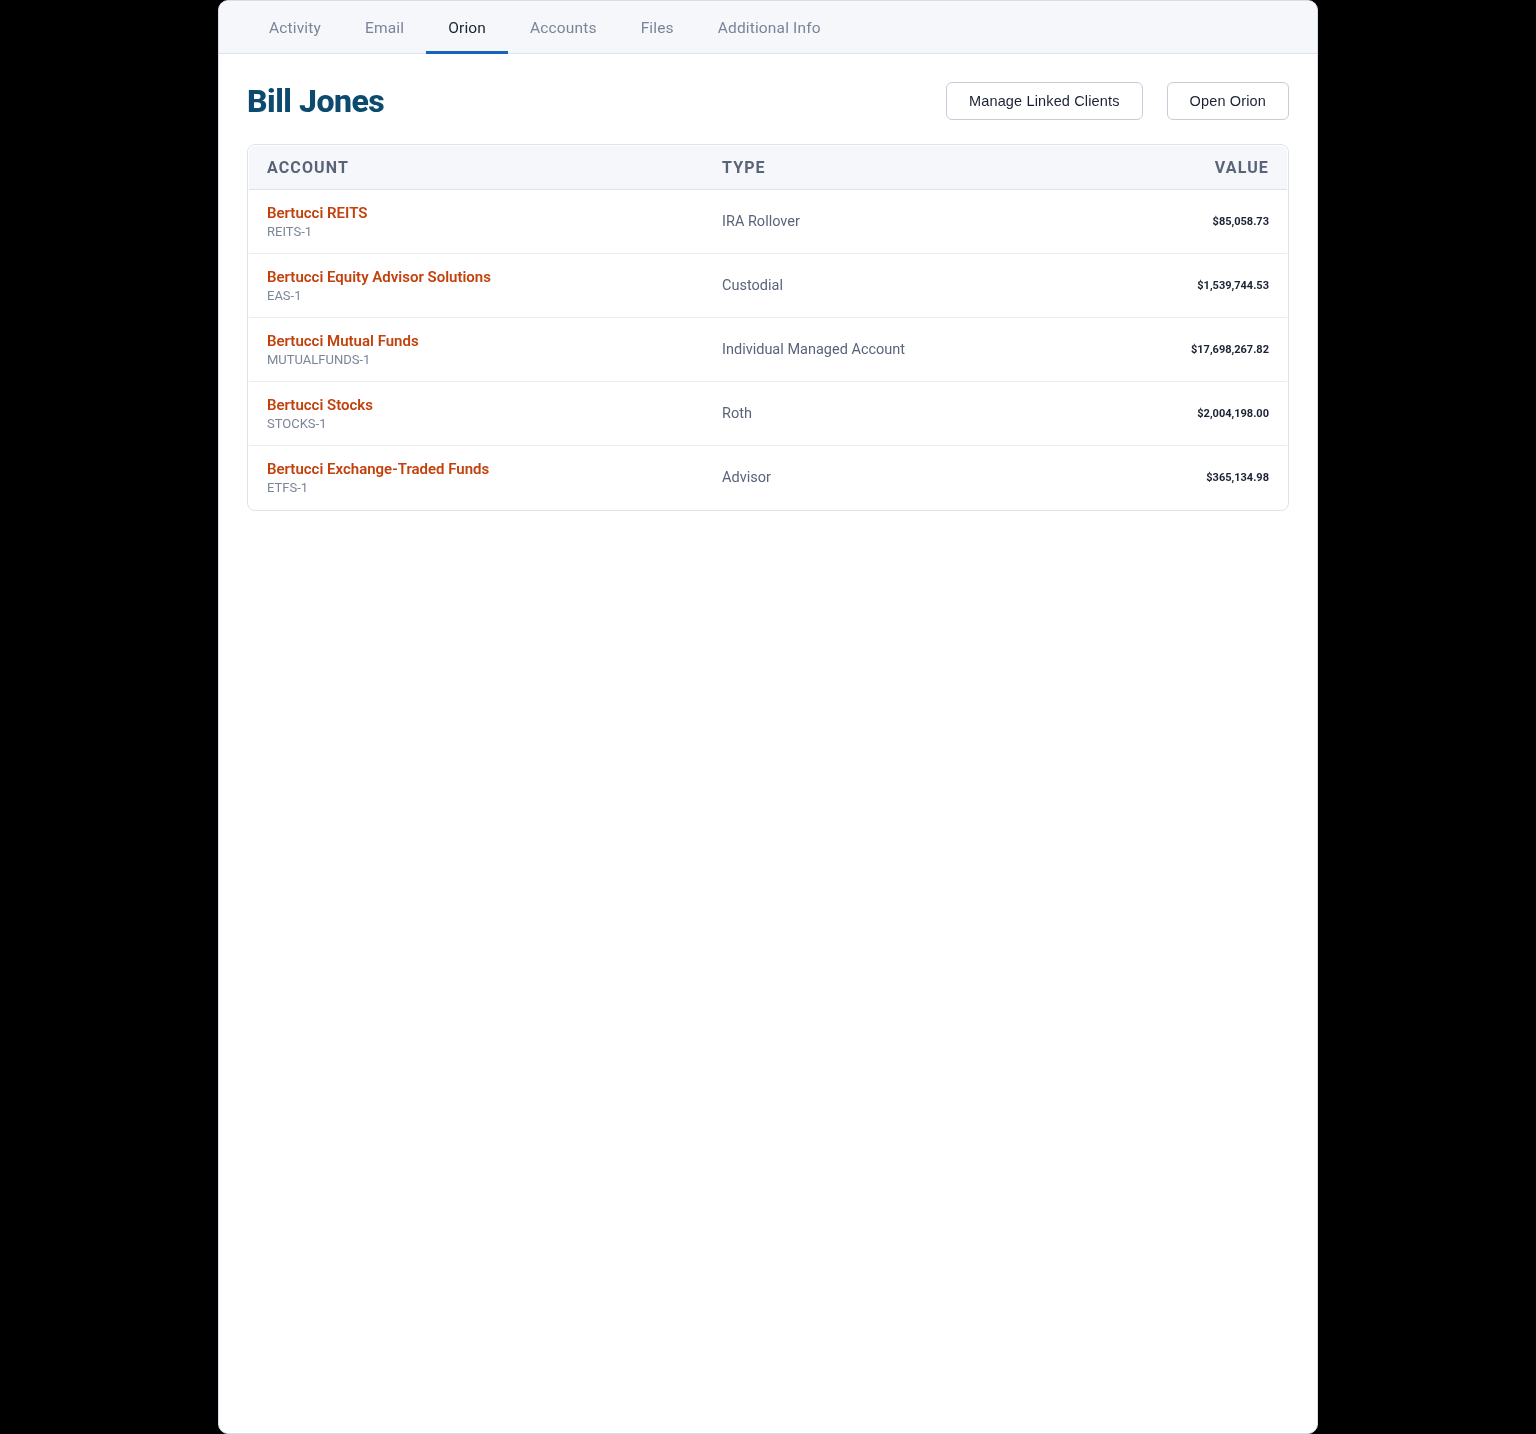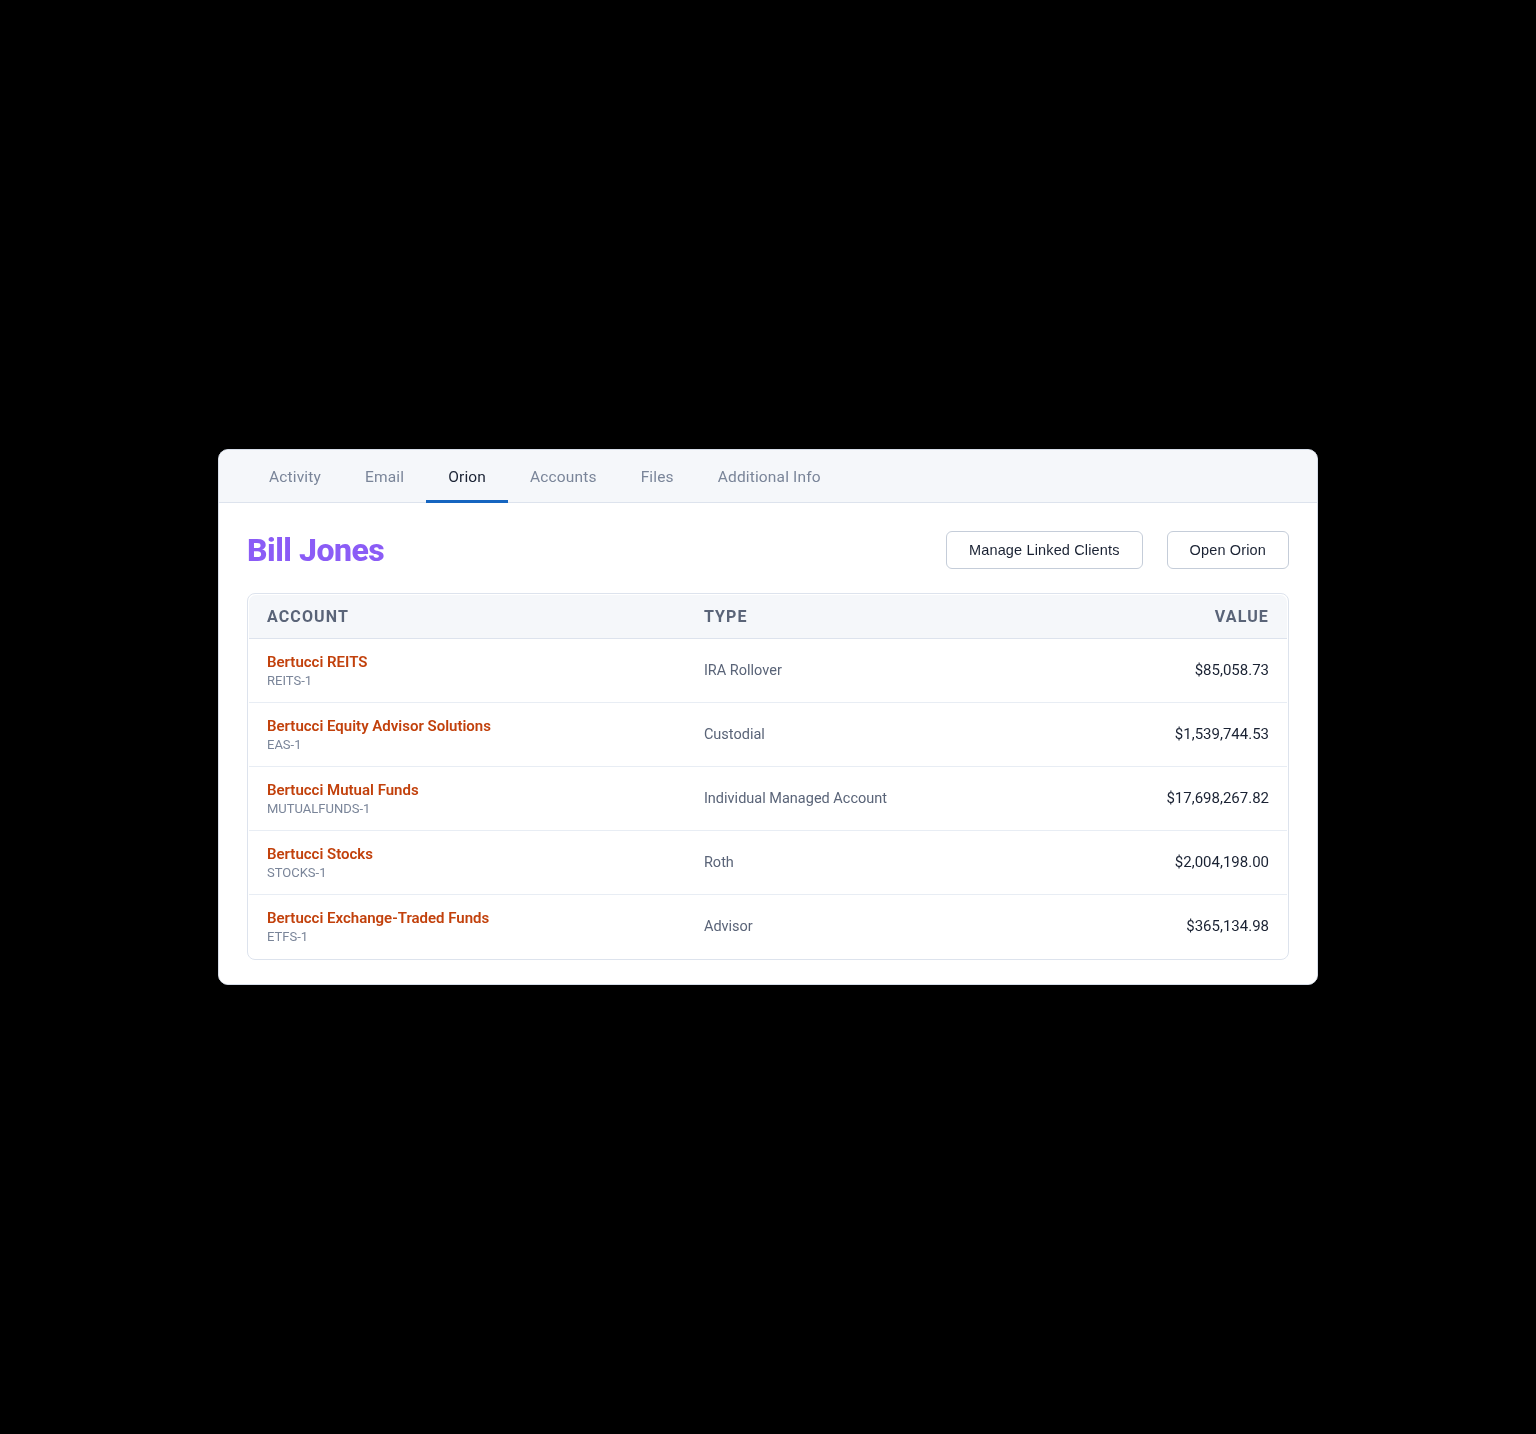--- a/index.html
+++ b/index.html
@@ -19,11 +19,10 @@
 
     .outer-wrapper {
       width: 1536px;
-      height: 1266px;
+      height: 1434px;
       background: #000;
       display: flex;
       justify-content: center;
-      align-items: center;
     }
 
     .card {

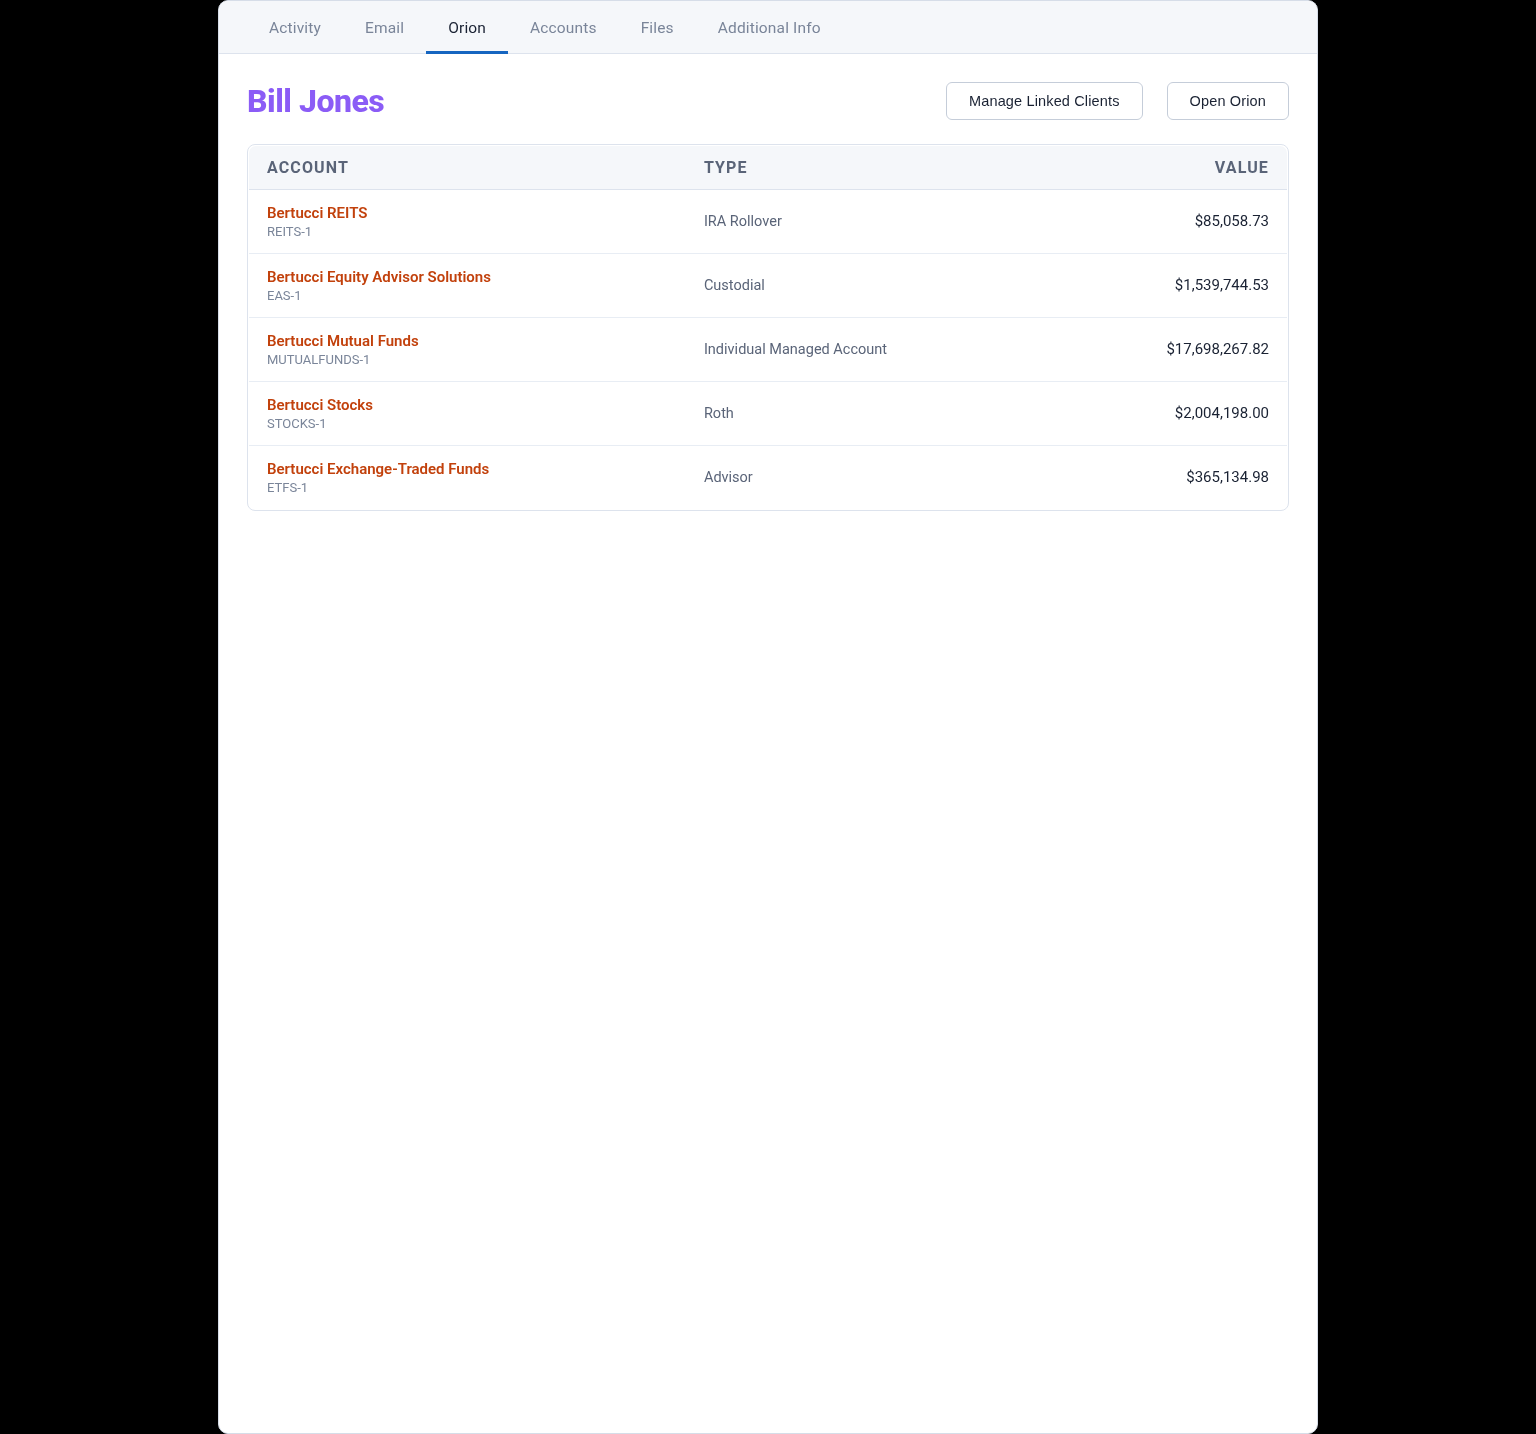--- a/index.html
+++ b/index.html
@@ -80,7 +80,7 @@
     .client-name {
       font-size: 32px;
       font-weight: 800;
-      color: #8b5cf6;
+      color: #0c4a6e;
       letter-spacing: -0.5px;
     }
 

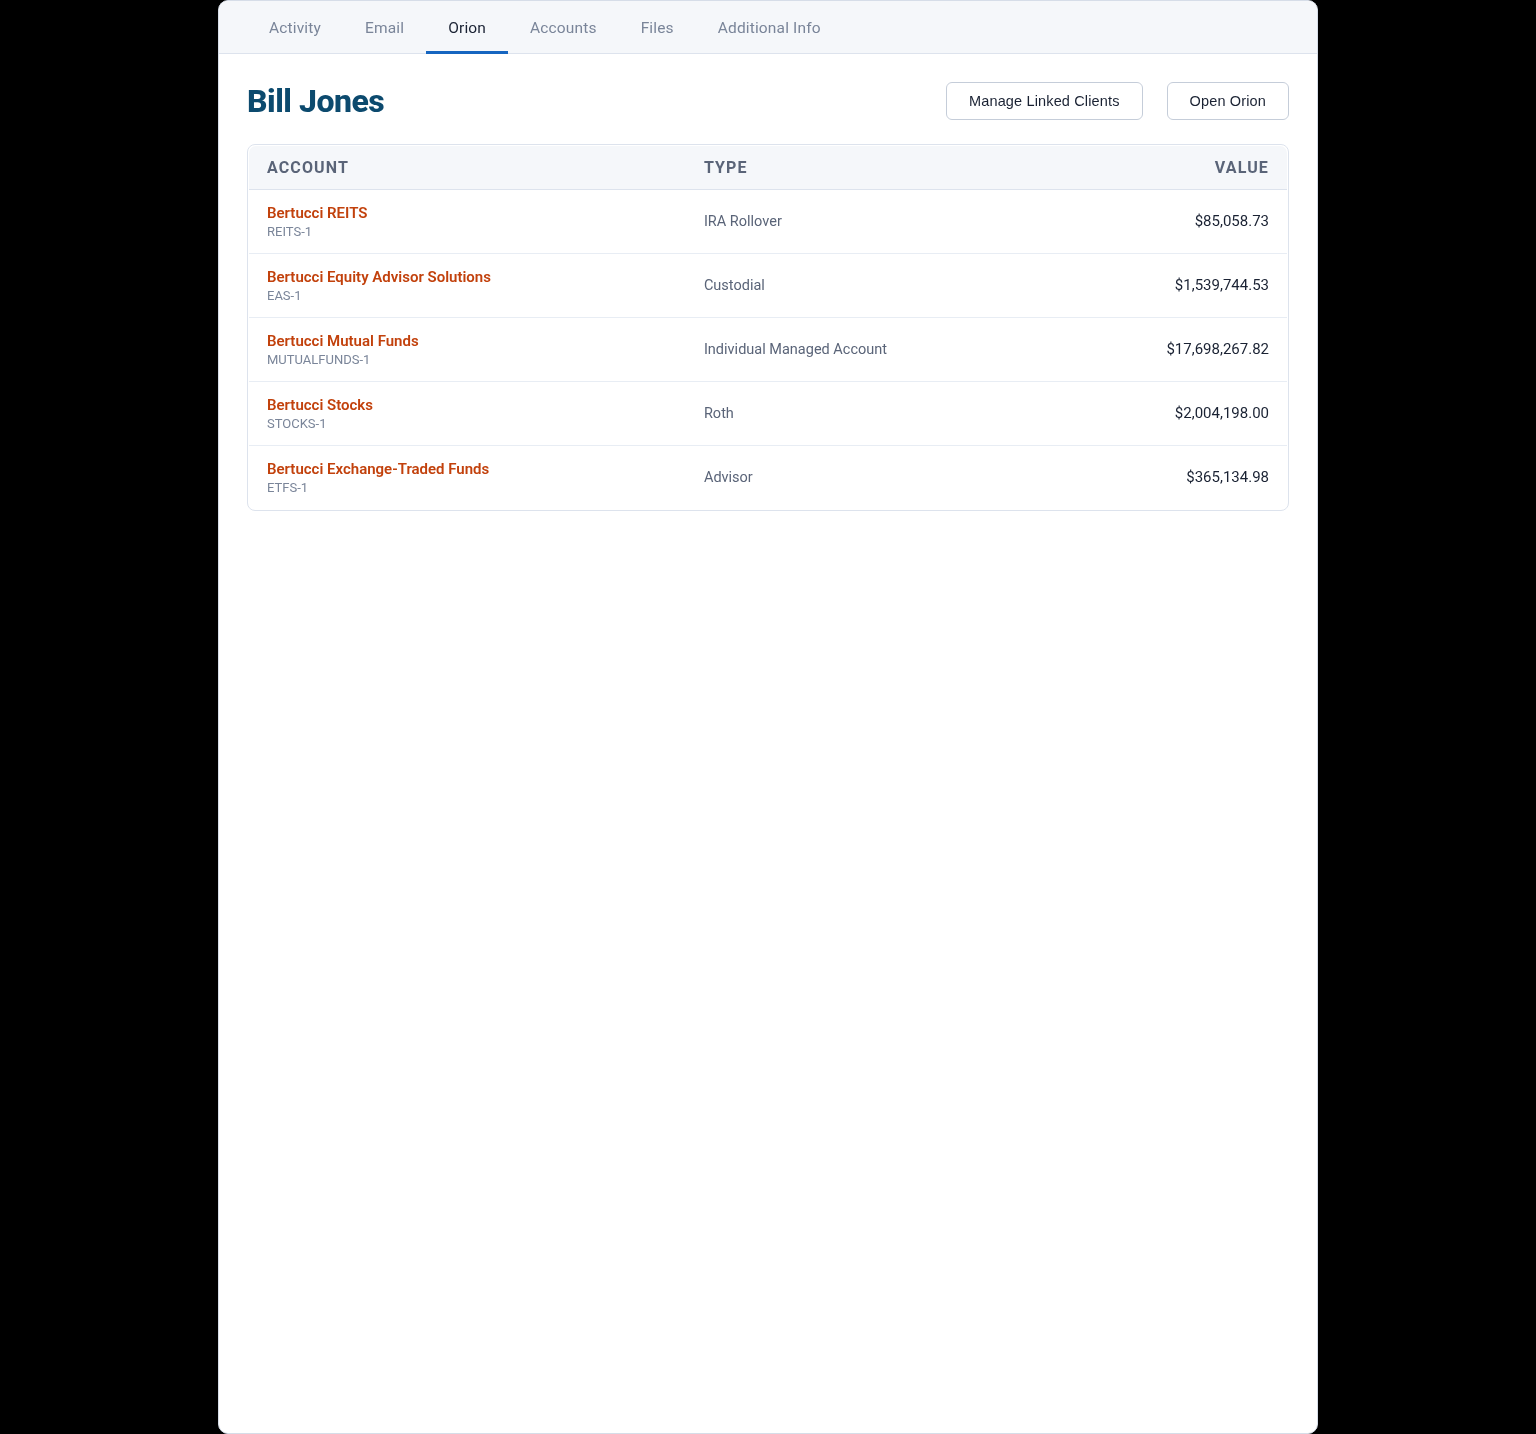--- a/index.html
+++ b/index.html
@@ -167,8 +167,8 @@
     .account-value {
       text-align: right;
       color: #1a2233;
-      font-size: 15px;
-      font-weight: 400;
+      font-size: 11px;
+      font-weight: 700;
     }
 
     .table-wrapper {

